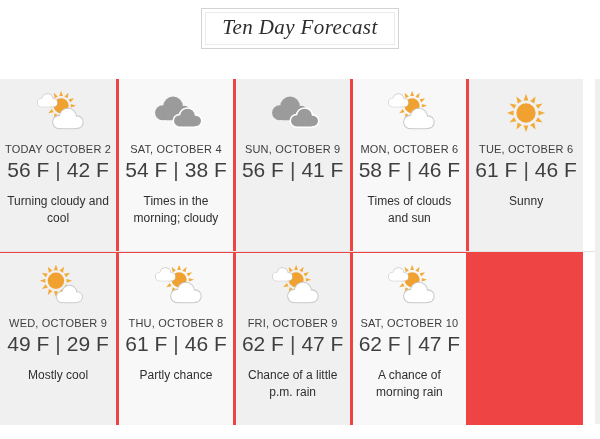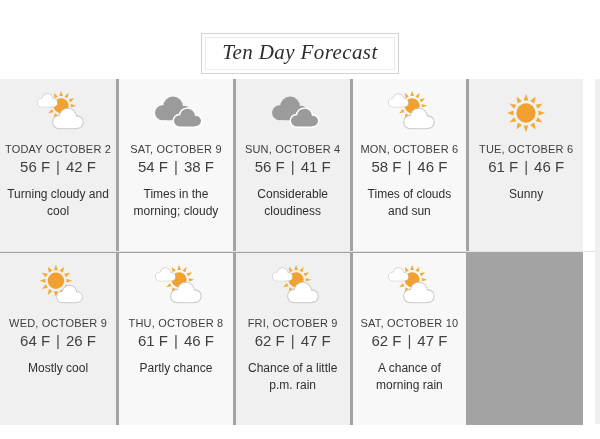--- a/index.html
+++ b/index.html
@@ -10,7 +10,7 @@
 
   
   .header { height:79px; display:flex; justify-content:center; align-items:flex-start; }
-  .title-box-outer { margin-top:33px; border:1px solid #d3d3d3; padding:3px; background:#fff; }
+  .title-box-outer { margin-top:8px; border:1px solid #d3d3d3; padding:3px; background:#fff; }
   .title-box-inner { border:1px solid #ececec; padding:2px 16px 4px; }
   .title-box-inner h1 {
     font-family:"Liberation Serif", serif; font-style:italic; font-weight:400;

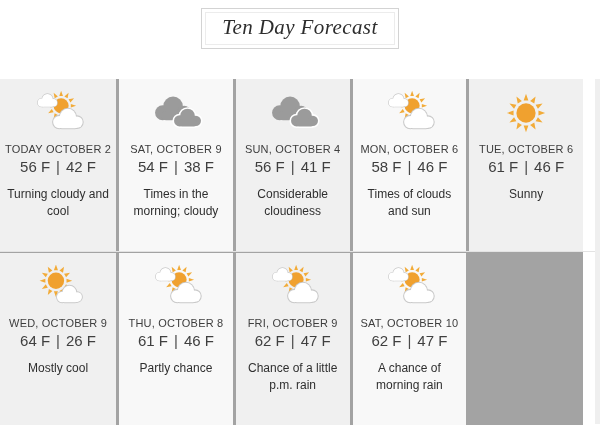--- a/index.html
+++ b/index.html
@@ -20,7 +20,7 @@
   
   .grid-wrap { position:relative; width:600px; }
   .grid { display:grid; grid-template-columns:repeat(5,1fr); column-gap:3px; row-gap:2px;
-          width:583px; background:#a3a3a3; }
+          width:583px; background:#ef4444; }
   .cell { height:172px; text-align:center; padding:11px 5px 0; cursor:pointer; }
   .cell.shade-a { background:var(--cell-bg,#f0f0f0); }
   .cell.shade-b { background:var(--cell-bg-alt,#f8f8f8); }

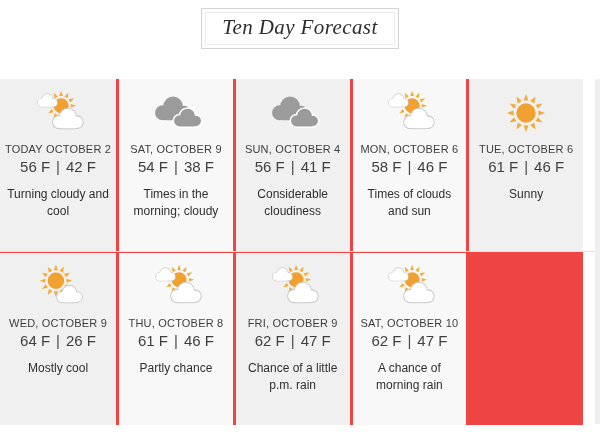--- a/index.html
+++ b/index.html
@@ -139,7 +139,7 @@
               <use href="#icon-cloudy"></use>
             </svg>
         </div>
-        <div class="day">SAT, OCTOBER 9</div>
+        <div class="day">SAT, OCTOBER 4</div>
         <div class="temps">
           <span>54 F</span><span class="sep">|</span><span>38 F</span>
         </div>

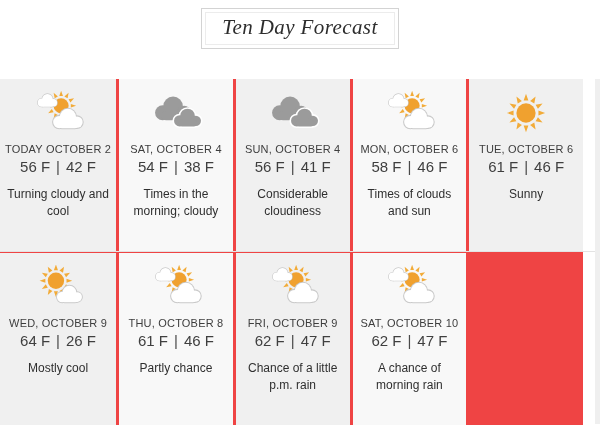--- a/index.html
+++ b/index.html
@@ -153,7 +153,7 @@
               <use href="#icon-cloudy"></use>
             </svg>
         </div>
-        <div class="day">SUN, OCTOBER 4</div>
+        <div class="day">SUN, OCTOBER 9</div>
         <div class="temps">
           <span>56 F</span><span class="sep">|</span><span>41 F</span>
         </div>

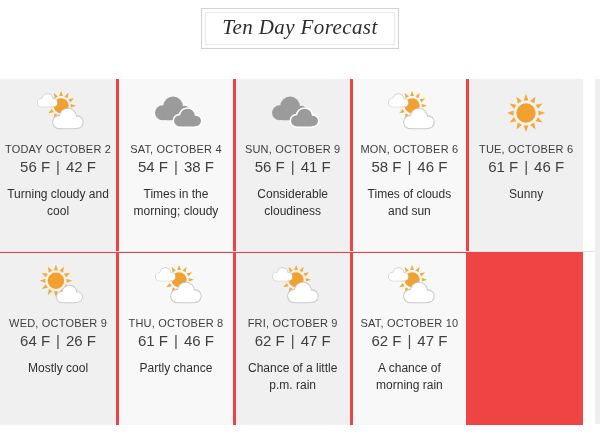--- a/index.html
+++ b/index.html
@@ -39,7 +39,7 @@
   .icon-wrap[data-icon="cloudy"]       svg[data-glyph="cloudy"]       { display:block; }
 
   .day   { font-size:11px; color:#3d3d3d; letter-spacing:.2px; white-space:nowrap; }
-  .temps { margin-top:3px; font-size:15px; color:#3f3f3f; white-space:nowrap; }
+  .temps { margin-top:3px; font-size:21px; color:#3f3f3f; white-space:nowrap; }
   .temps .sep { margin:0 6px; color:#4a4a4a; }
   .desc  { margin-top:11px; font-size:12px; line-height:1.45; color:#2f2f2f; padding:0 2px; }
 

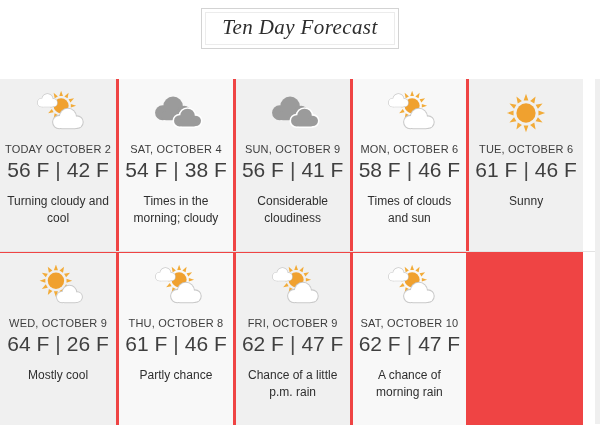--- a/index.html
+++ b/index.html
@@ -157,7 +157,6 @@
         <div class="temps">
           <span>56 F</span><span class="sep">|</span><span>41 F</span>
         </div>
-        <div class="desc">Considerable cloudiness</div>
       </div>
 
       <div class="cell shade-b">

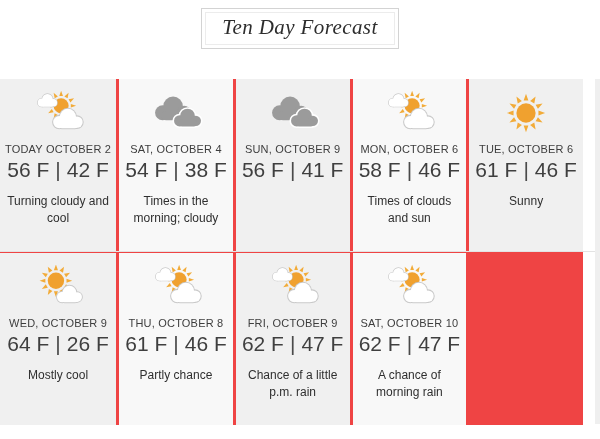--- a/index.html
+++ b/index.html
@@ -198,7 +198,7 @@
         </div>
         <div class="day">WED, OCTOBER 9</div>
         <div class="temps">
-          <span>64 F</span><span class="sep">|</span><span>26 F</span>
+          <span>49 F</span><span class="sep">|</span><span>26 F</span>
         </div>
         <div class="desc">Mostly cool</div>
       </div>

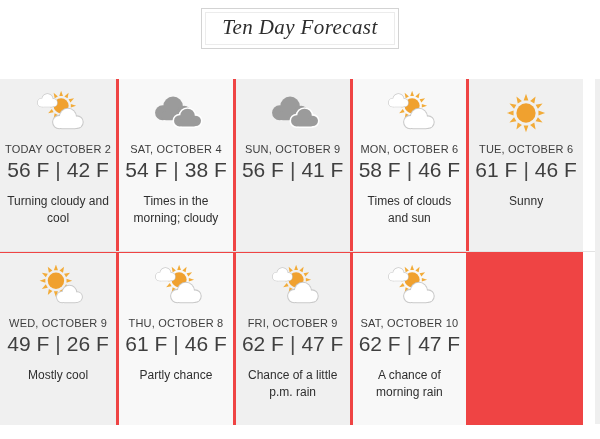--- a/index.html
+++ b/index.html
@@ -198,7 +198,7 @@
         </div>
         <div class="day">WED, OCTOBER 9</div>
         <div class="temps">
-          <span>49 F</span><span class="sep">|</span><span>26 F</span>
+          <span>49 F</span><span class="sep">|</span><span>29 F</span>
         </div>
         <div class="desc">Mostly cool</div>
       </div>

